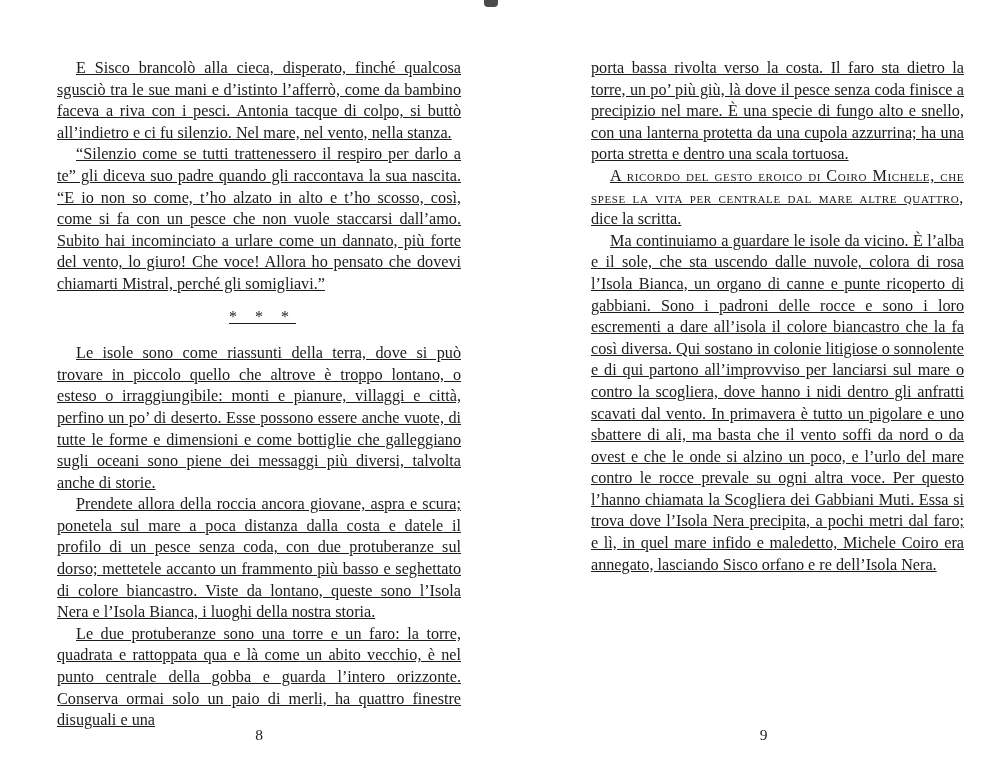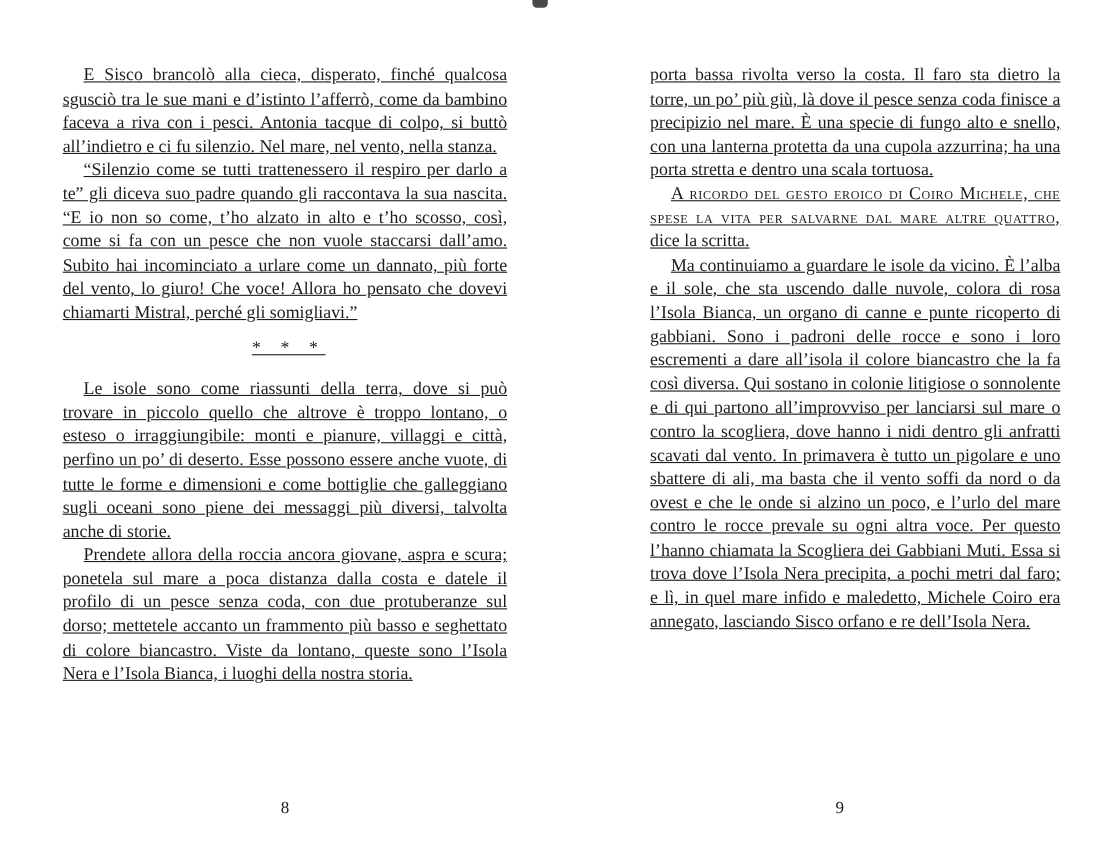--- a/index.html
+++ b/index.html
@@ -74,7 +74,7 @@
 <section class="page right">
   <div class="text-block">
       <p class="para">porta bassa rivolta verso la costa. Il faro sta dietro la torre, un po’ più giù, là dove il pesce senza coda finisce a precipizio nel mare. È una specie di fungo alto e snello, con una lanterna protetta da una cupola azzurrina; ha una porta stretta e dentro una scala tortuosa.</p>
-      <p class="para indent"><span class="smallcaps">A ricordo del gesto eroico di Coiro Michele, che spese la vita per salvarne dal mare altre quattro,</span><span> dice la scritta.</span></p>
+      <p class="para indent"><span class="smallcaps">A ricordo del gesto eroico di Coiro Michele, che spese la vita per centrale dal mare altre quattro,</span><span> dice la scritta.</span></p>
       <p class="para indent">Ma continuiamo a guardare le isole da vicino. È l’alba e il sole, che sta uscendo dalle nuvole, colora di rosa l’Isola Bianca, un organo di canne e punte ricoperto di gabbiani. Sono i padroni delle rocce e sono i loro escrementi a dare all’isola il colore biancastro che la fa così diversa. Qui sostano in colonie litigiose o sonnolente e di qui partono all’improvviso per lanciarsi sul mare o contro la scogliera, dove hanno i nidi dentro gli anfratti scavati dal vento. In primavera è tutto un pigolare e uno sbattere di ali, ma basta che il vento soffi da nord o da ovest e che le onde si alzino un poco, e l’urlo del mare contro le rocce prevale su ogni altra voce. Per questo l’hanno chiamata la Scogliera dei Gabbiani Muti. Essa si trova dove l’Isola Nera precipita, a pochi metri dal faro; e lì, in quel mare infido e maledetto, Michele Coiro era annegato, lasciando Sisco orfano e re dell’Isola Nera.</p>
     </div>
 </section>

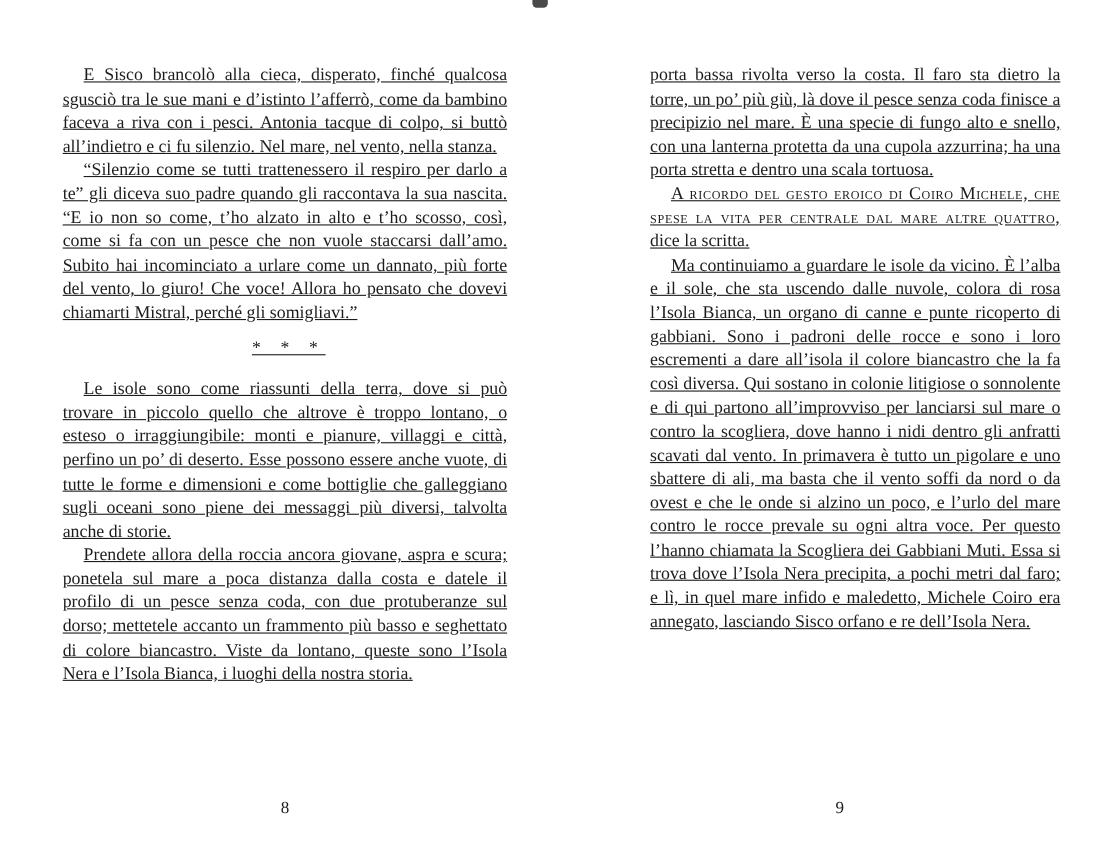--- a/index.html
+++ b/index.html
@@ -68,6 +68,7 @@
       <div class="separator">* * *</div>
       <p class="para indent">Le isole sono come riassunti della terra, dove si può trovare in piccolo quello che altrove è troppo lontano, o esteso o irraggiungibile: monti e pianure, villaggi e città, perfino un po’ di deserto. Esse possono essere anche vuote, di tutte le forme e dimensioni e come bottiglie che galleggiano sugli oceani sono piene dei messaggi più diversi, talvolta anche di storie.</p>
       <p class="para indent">Prendete allora della roccia ancora giovane, aspra e scura; ponetela sul mare a poca distanza dalla costa e datele il profilo di un pesce senza coda, con due protuberanze sul dorso; mettetele accanto un frammento più basso e seghettato di colore biancastro. Viste da lontano, queste sono l’Isola Nera e l’Isola Bianca, i luoghi della nostra storia.</p>
+      <p class="para indent">Le due protuberanze sono una torre e un faro: la torre, quadrata e rattoppata qua e là come un abito vecchio, è nel punto centrale della gobba e guarda l’intero orizzonte. Conserva ormai solo un paio di merli, ha quattro finestre disuguali e una</p>
     </div>
 </section>
 

